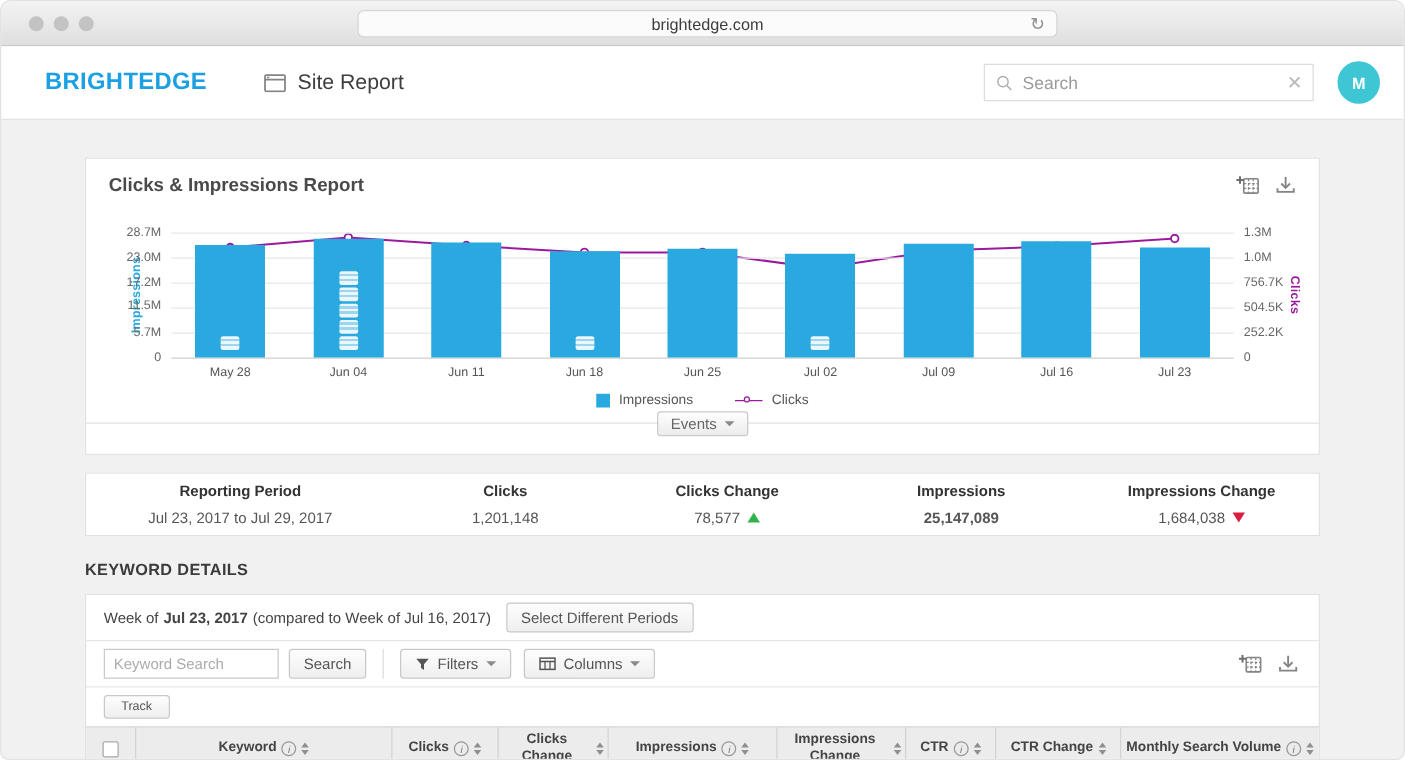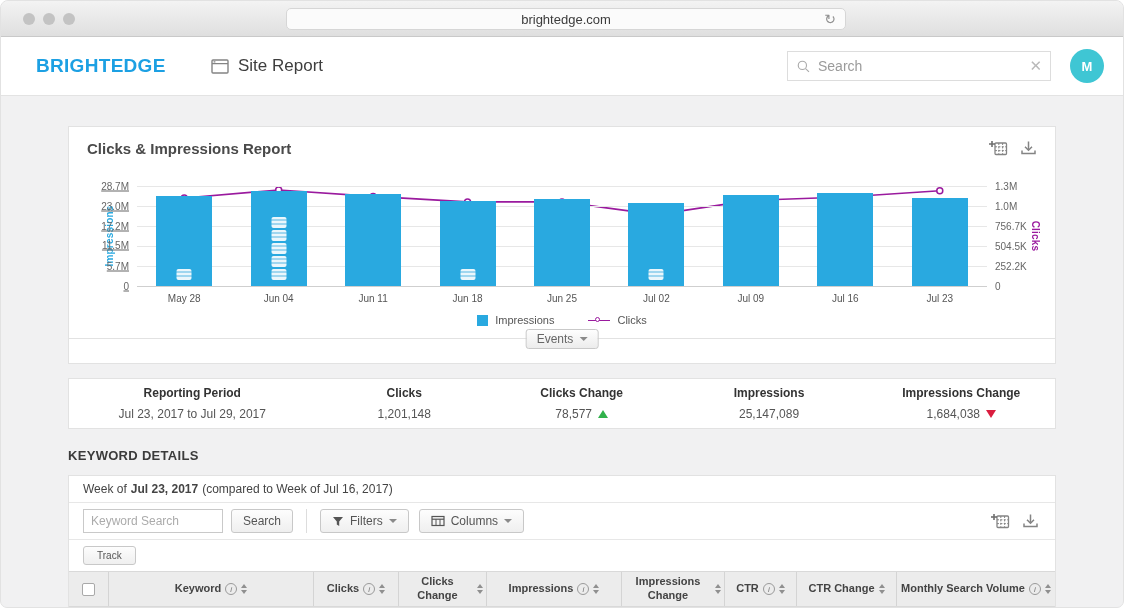--- a/index.html
+++ b/index.html
@@ -50,7 +50,7 @@
   .gridline { position:absolute; left:0; right:0; height:1px; background:#e7e7e7; }
   .gridline.base { background:#cfcfcf; }
   .ytick { position:absolute; font-size:10px; color:#666; transform:translateY(-50%); white-space:nowrap; }
-  .ytick.left { right:100%; padding-right:8px;text-decoration:underline; }
+  .ytick.left { right:100%; padding-right:8px; }
   .ytick.right { left:100%; padding-left:8px; }
   .axis-title { position:absolute; font-size:10px; font-weight:bold; letter-spacing:.2px; }
   .axis-title.imp { color:#29a9e0; left:-58px; top:50%; transform:translateY(-50%) rotate(-90deg); }

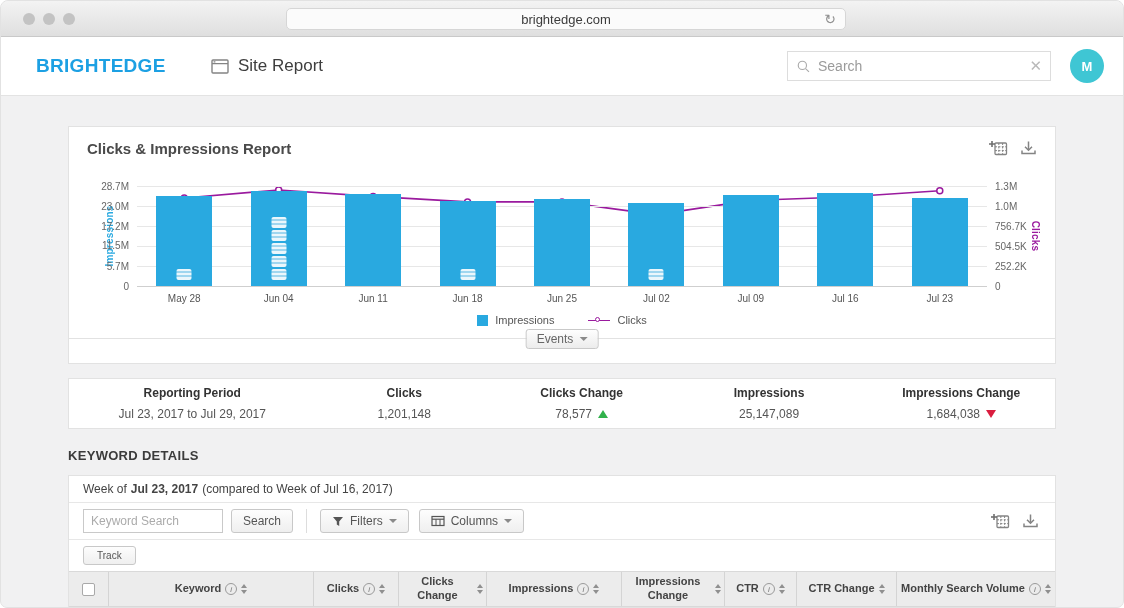--- a/index.html
+++ b/index.html
@@ -305,7 +305,7 @@
           <div class="summary-cell" style="width: 25%;"><span>Jul 23, 2017 to Jul 29, 2017</span></div>
           <div class="summary-cell" style="width: 18%;"><span>1,201,148</span></div>
           <div class="summary-cell" style="width: 18%;"><span>78,577</span><span class="tri up"></span></div>
-          <div class="summary-cell" style="width: 20%;"><span>25,147,089</span></div>
+          <div class="summary-cell" style="width: 20%; font-weight: bold;"><span>25,147,089</span></div>
           <div class="summary-cell" style="width: 19%;"><span>1,684,038</span><span class="tri down"></span></div>
         </div>
     </div>

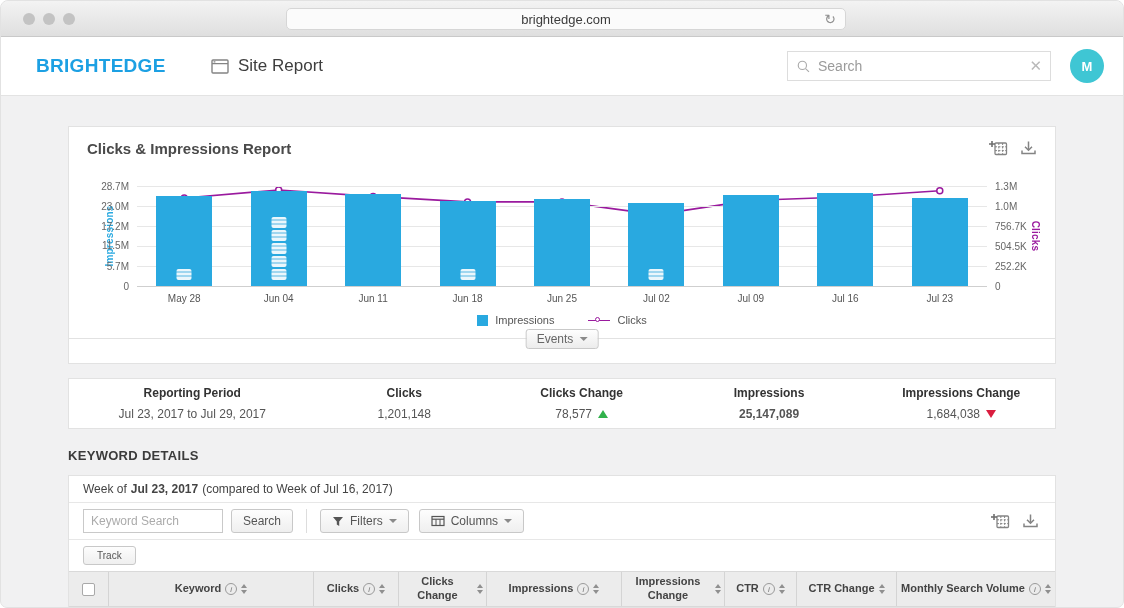--- a/index.html
+++ b/index.html
@@ -317,6 +317,7 @@
         <span>Week of</span>
         <b>Jul 23, 2017</b>
         <span>(compared to Week of Jul 16, 2017)</span>
+        <button class="btn">Select Different Periods</button>
       </div>
 
       <div class="kd-row-search">

